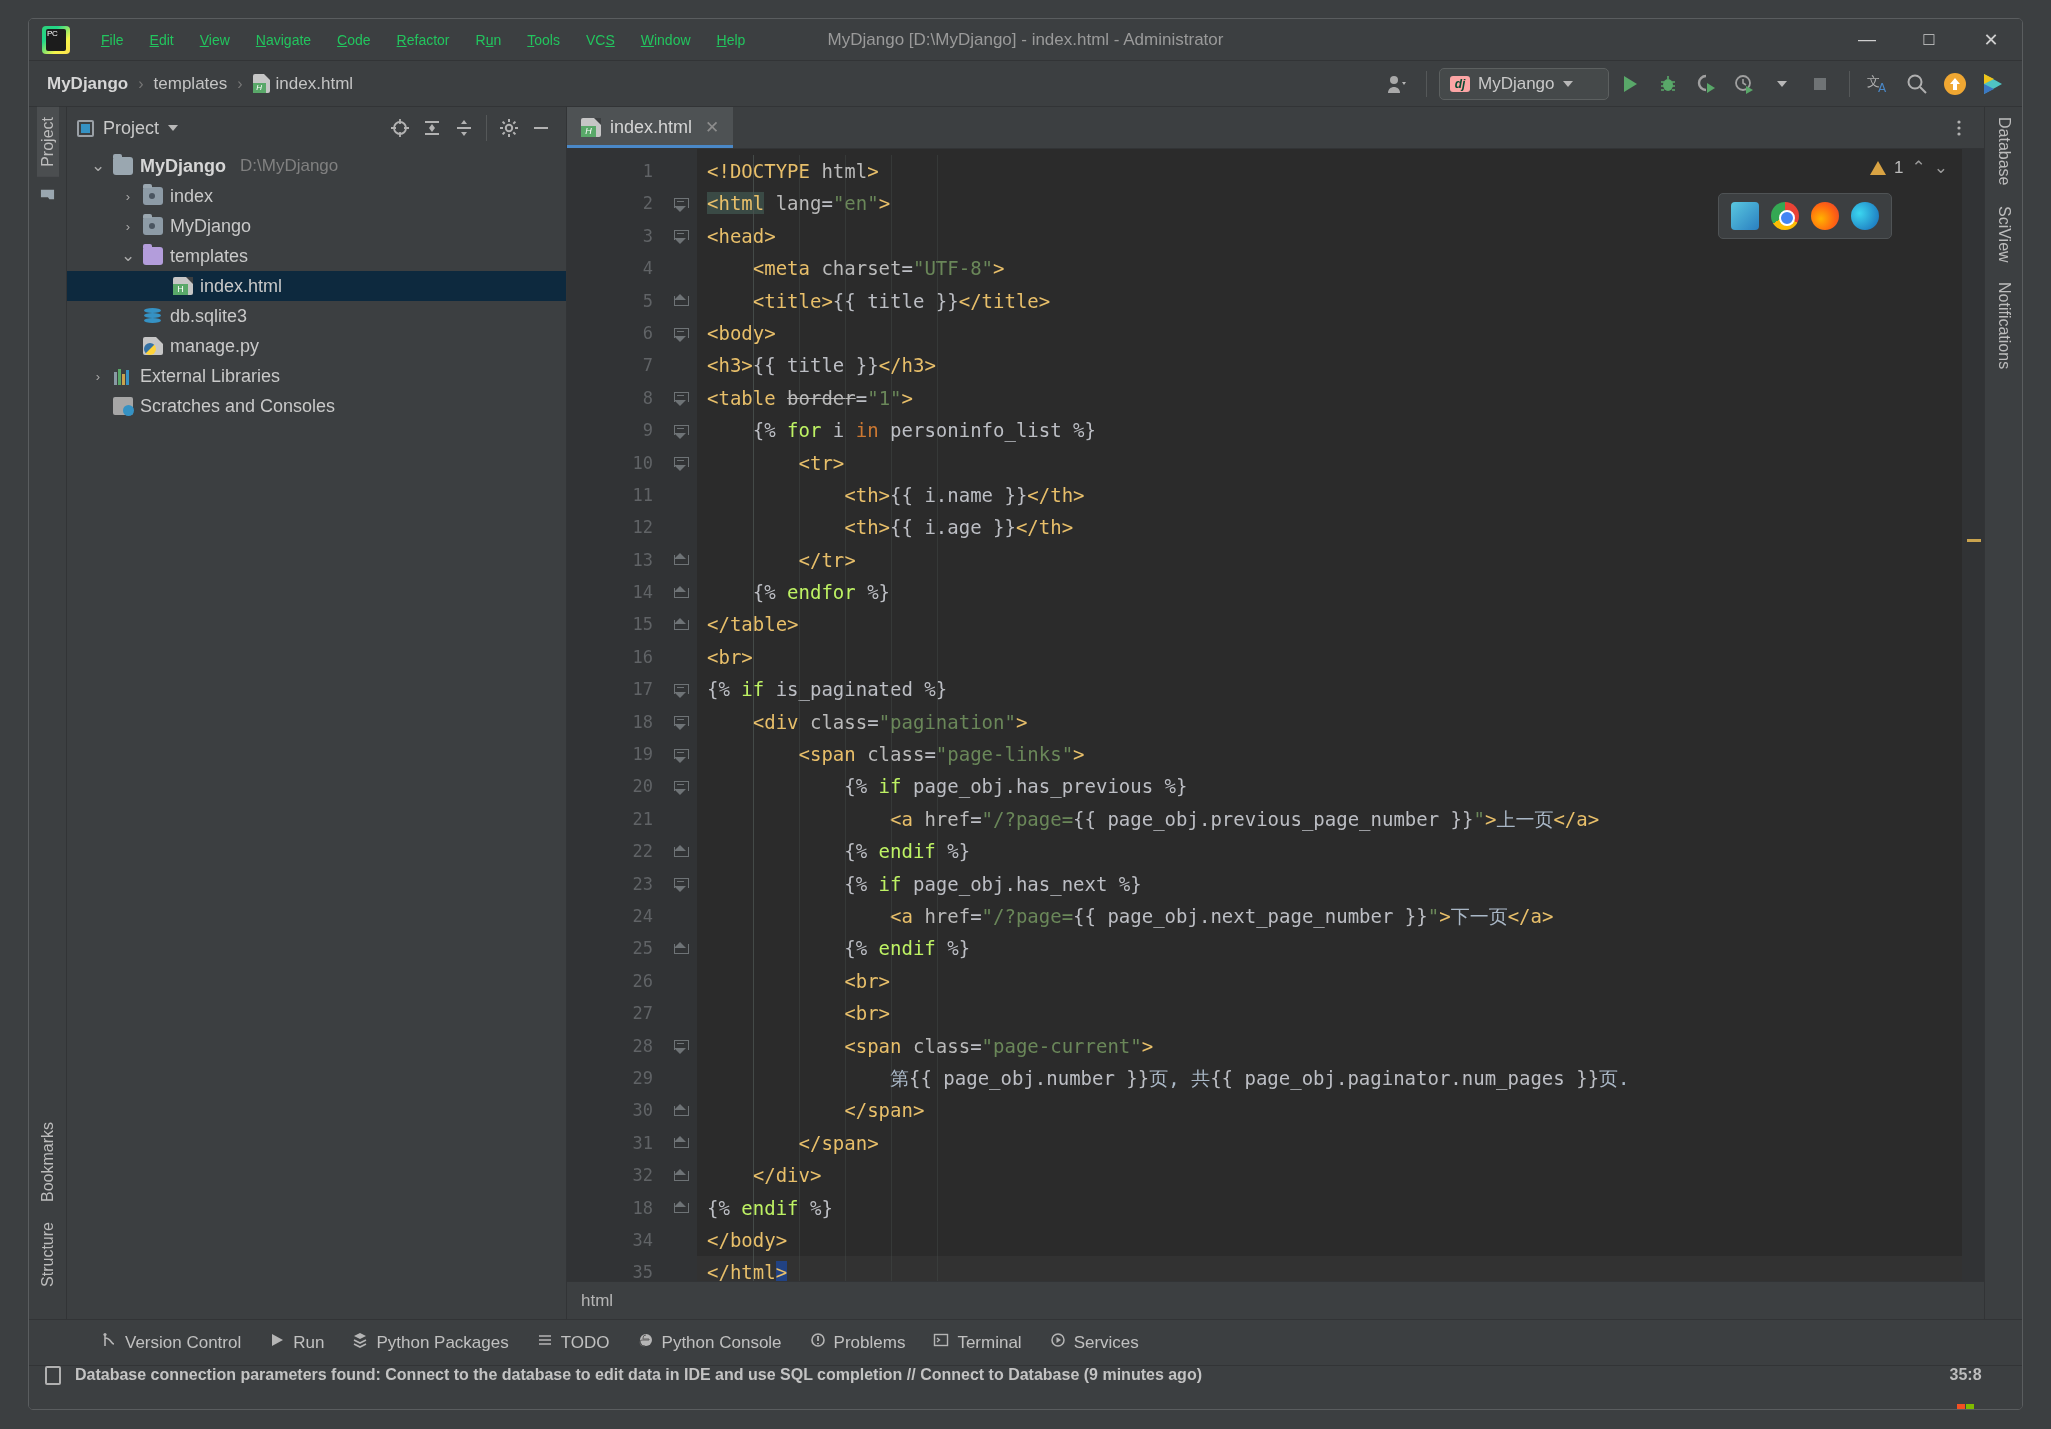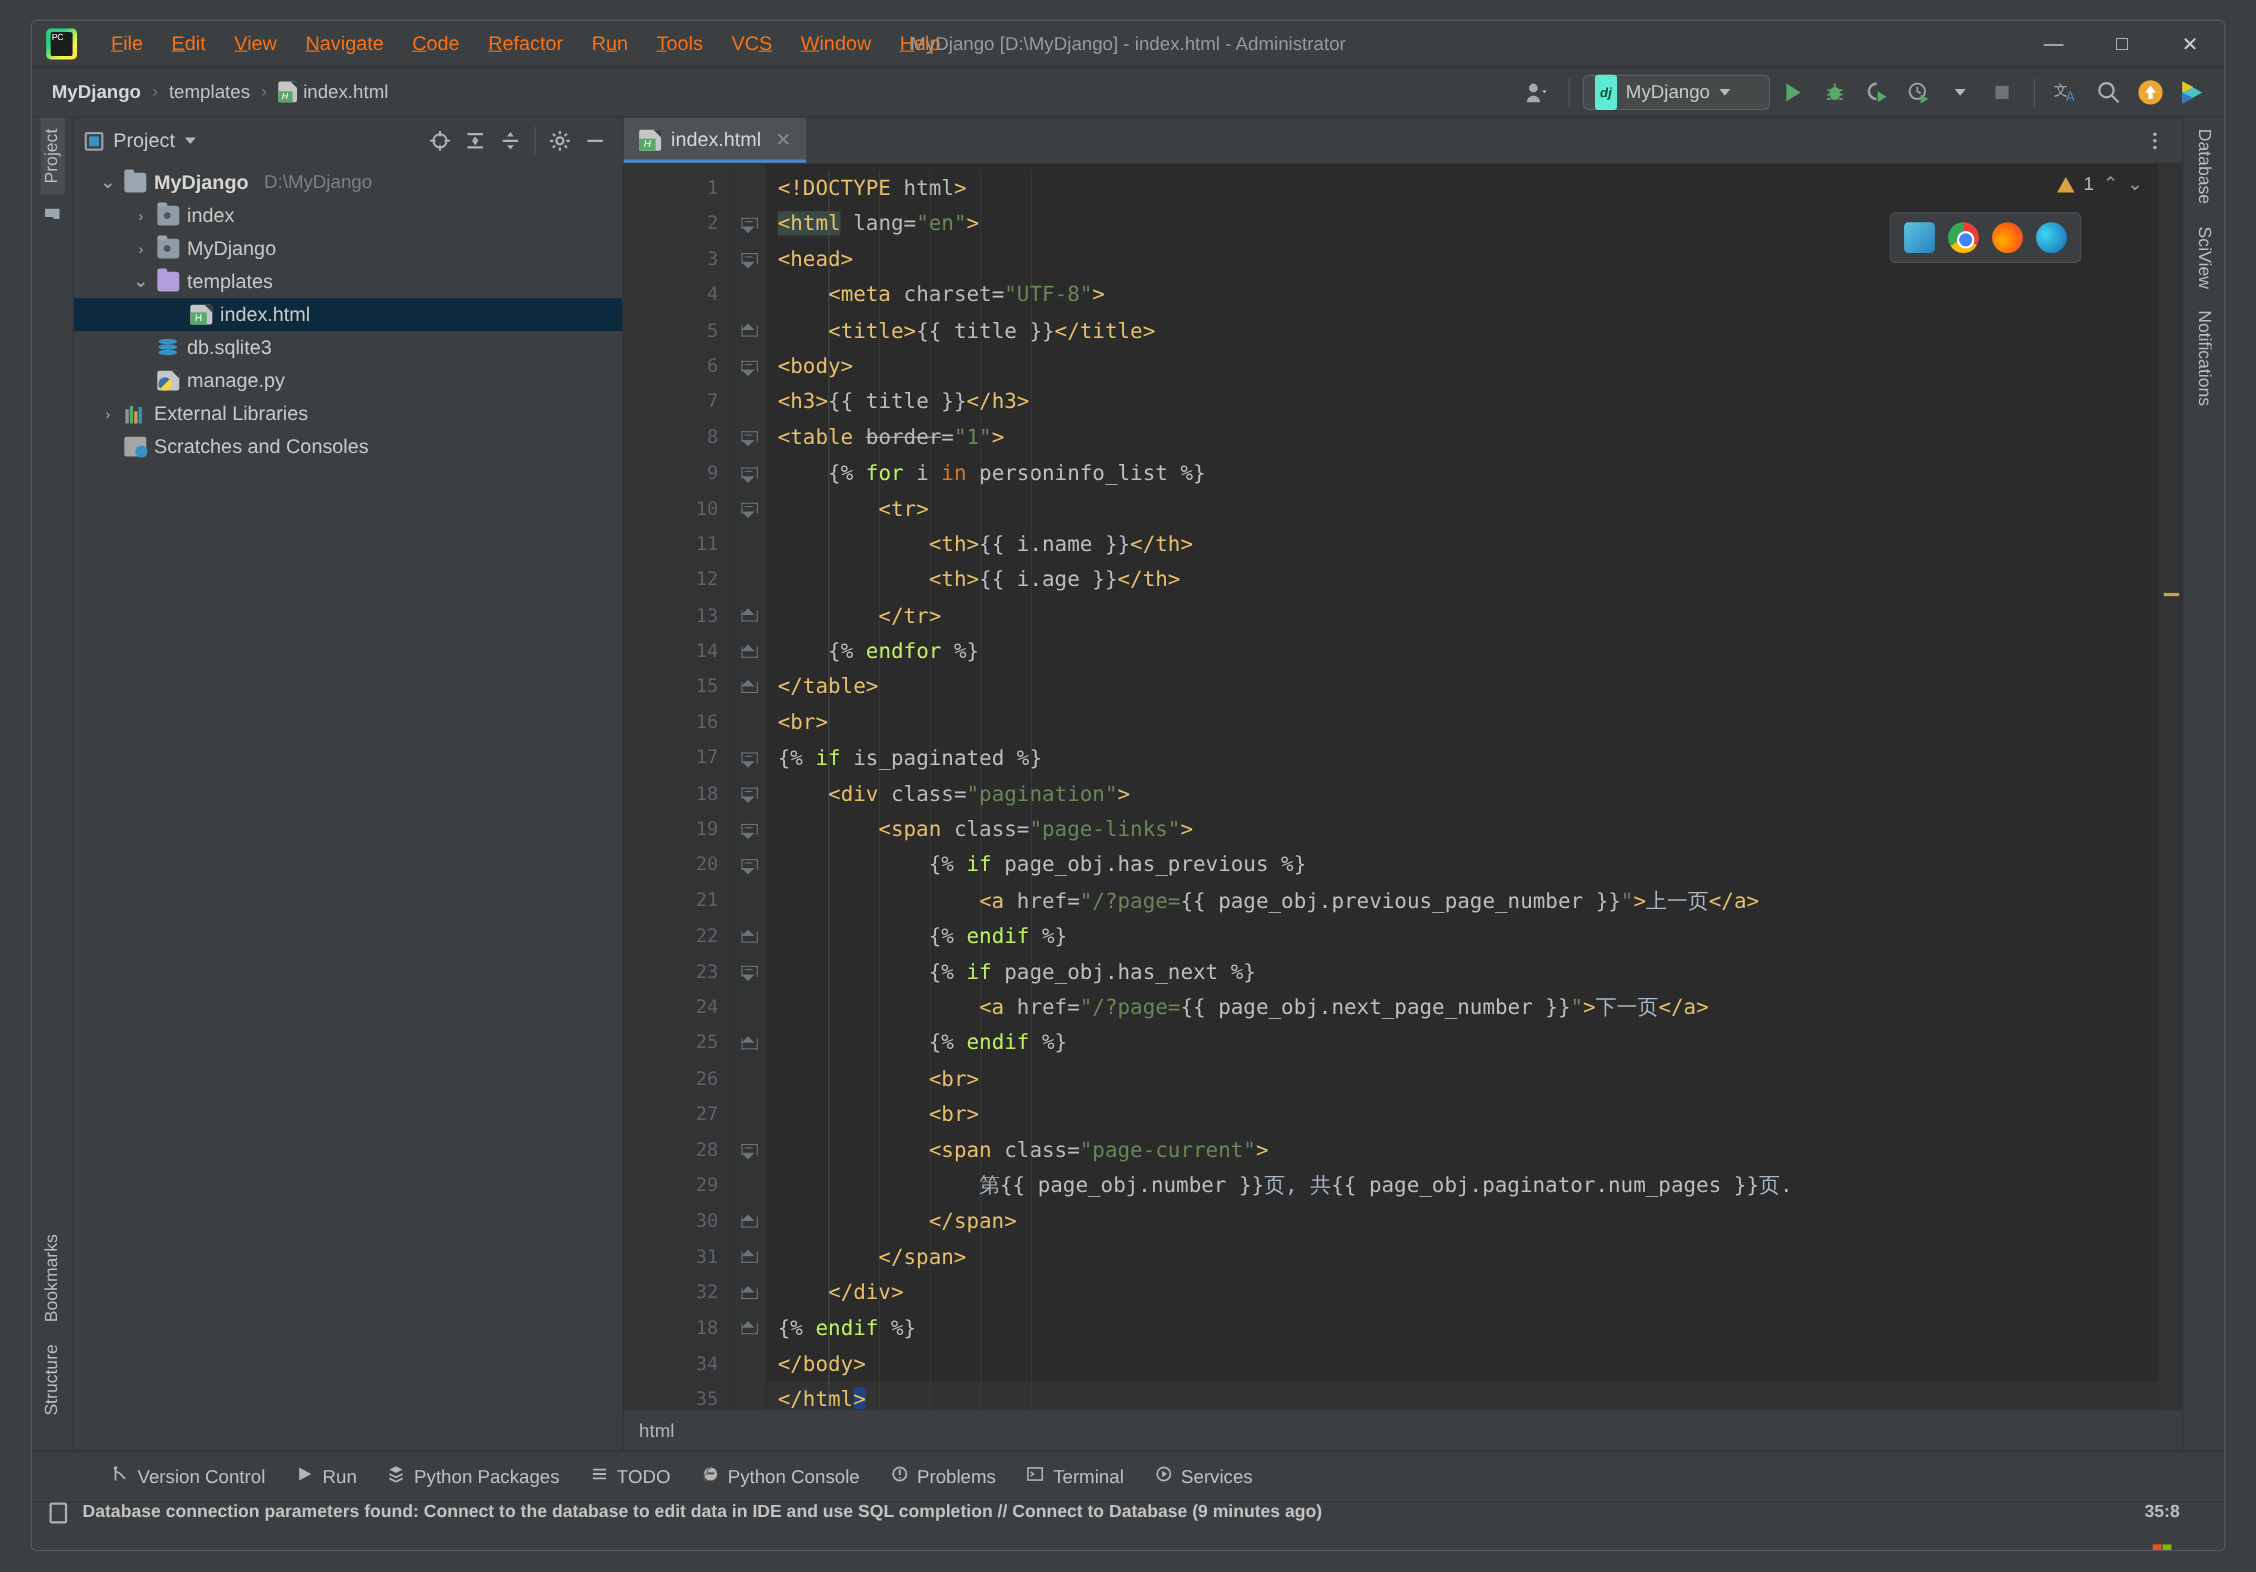--- a/index.html
+++ b/index.html
@@ -49,7 +49,7 @@
   }
   .menu { display:flex; align-items:center; gap:0px; }
   .menu-item {
-    padding:4px 13px; font-size:18px; color:#f97316;
+    padding:4px 13px; font-size:14px; color:#22c55e;
     cursor:default; white-space:nowrap;
   }
   .menu-item u { text-decoration:underline; }

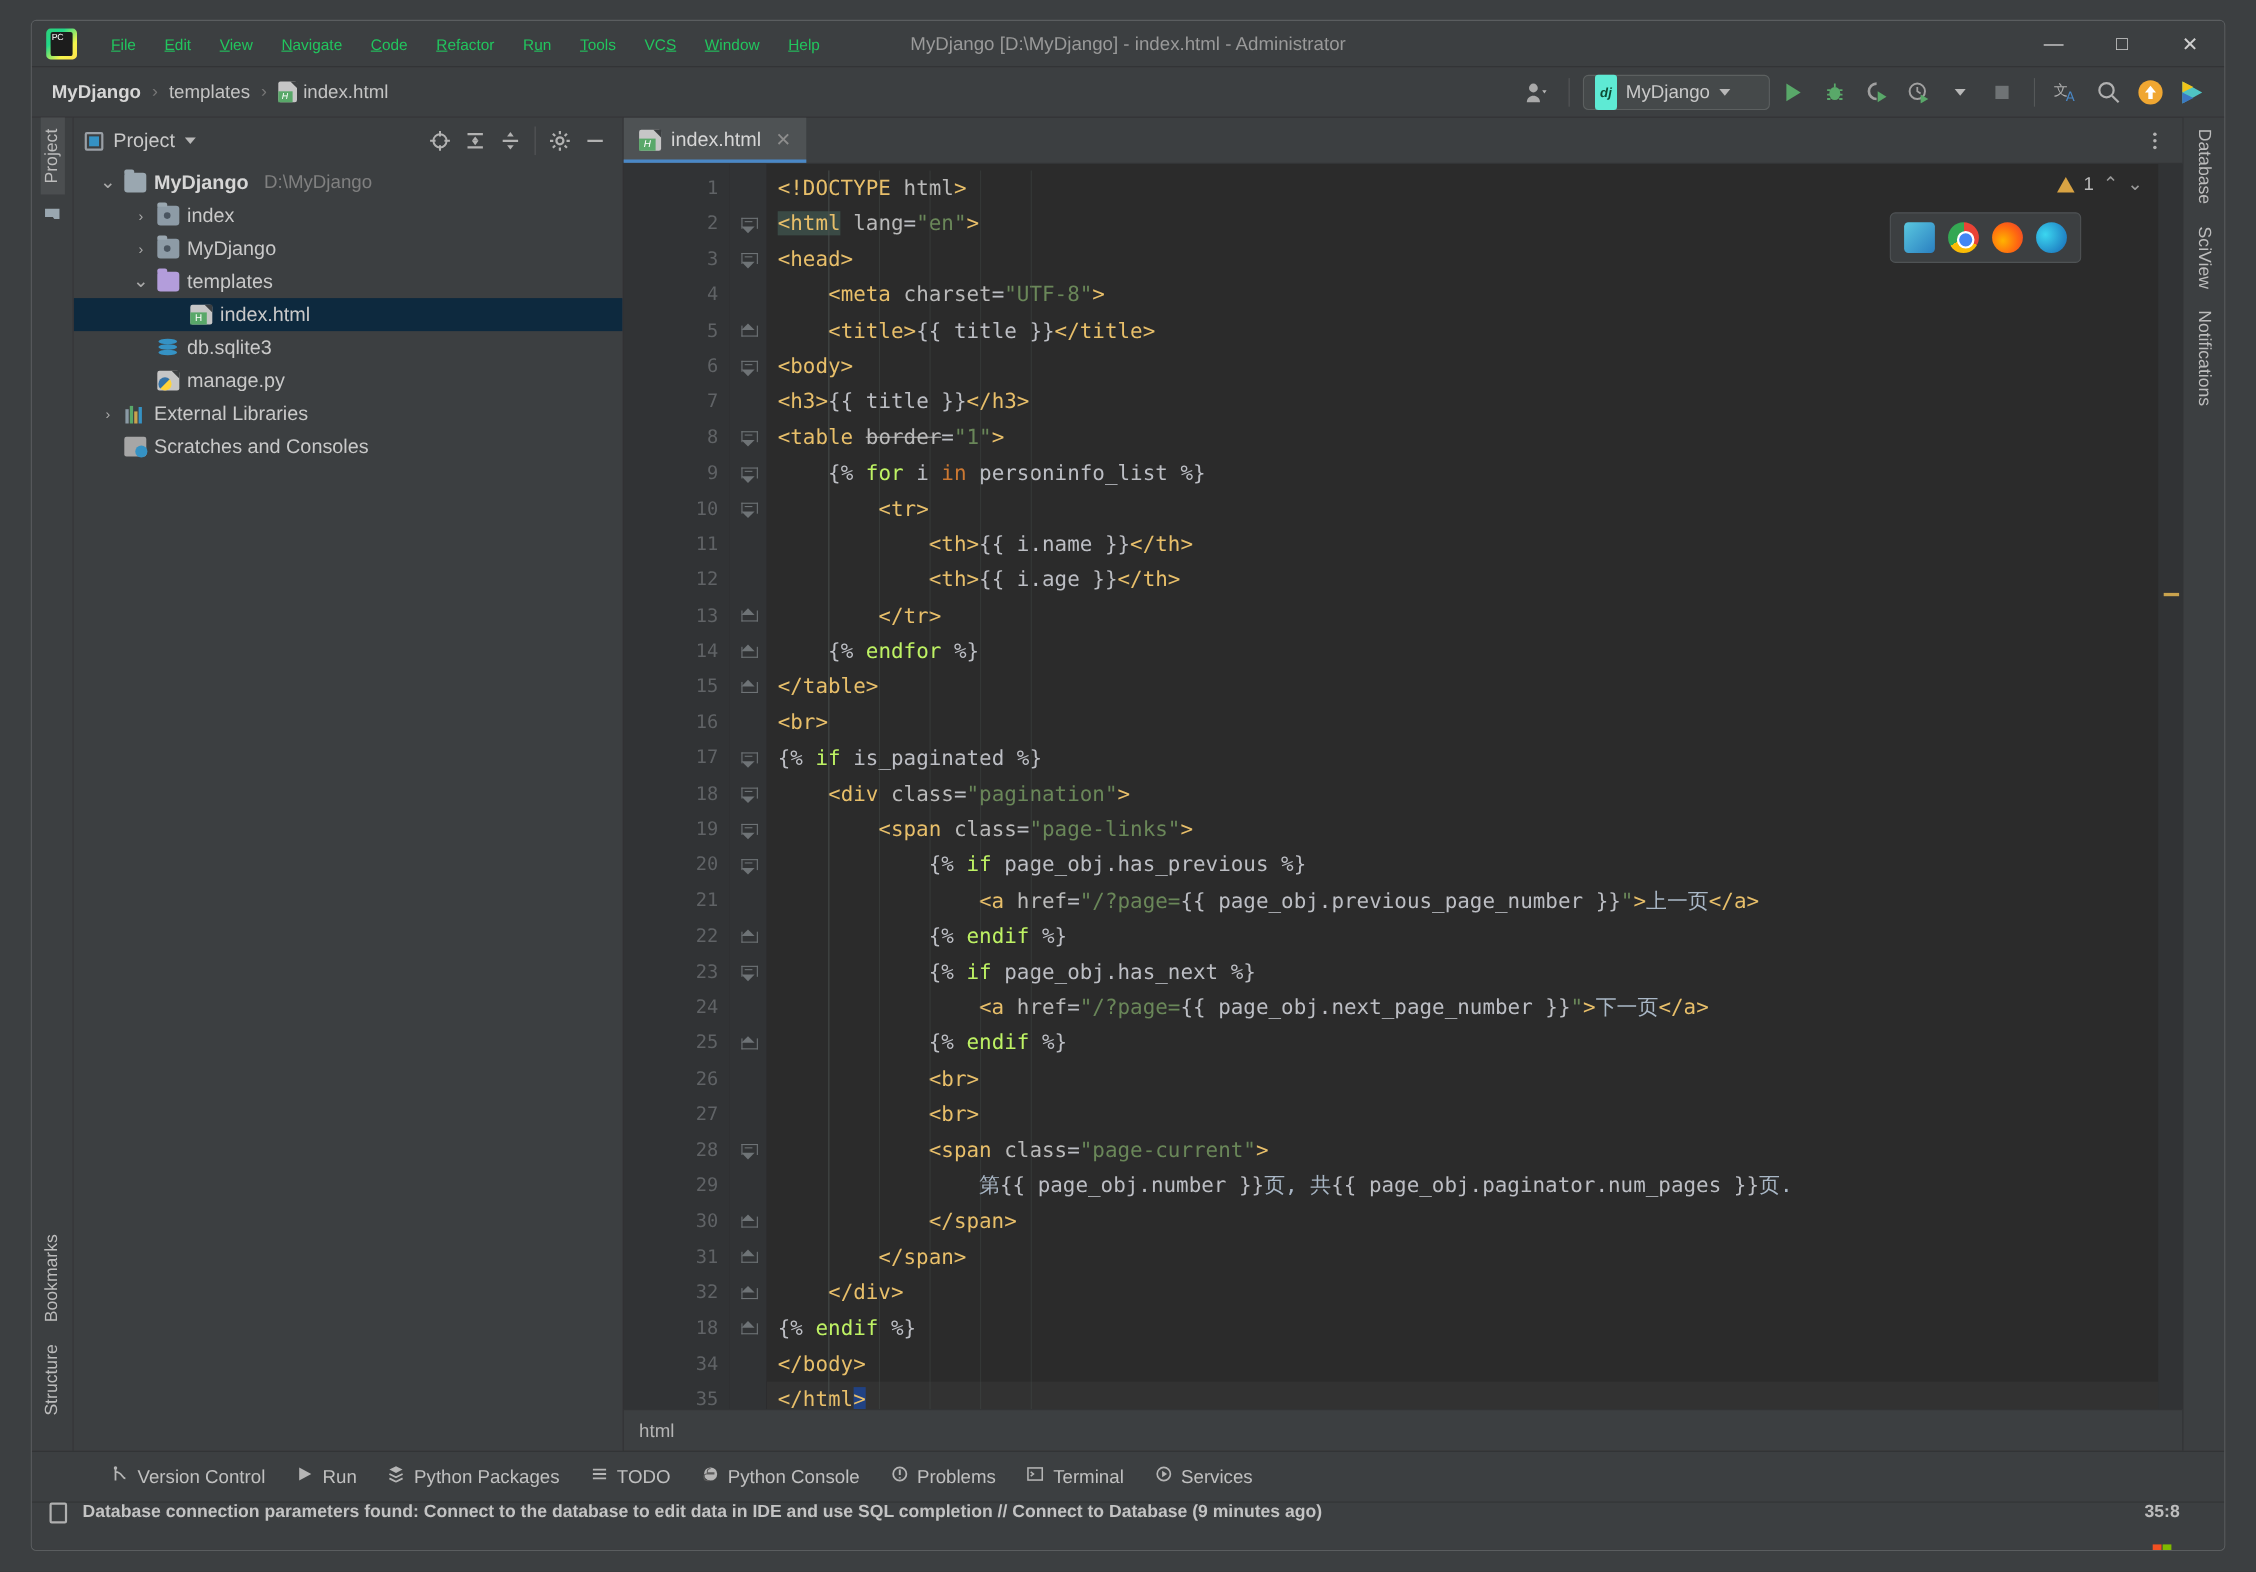--- a/index.html
+++ b/index.html
@@ -98,7 +98,7 @@
     height:32px; padding:0 10px; min-width:170px;
   }
   .dj-badge {
-    width:20px; height:32px; background:#5eead4; color:#0c4b33;
+    width:20px; height:16px; background:#fca5a5; color:#0c4b33;
     border-radius:3px; font-size:12px; font-weight:bold;
     display:flex; align-items:center; justify-content:center; font-style:italic;
   }

